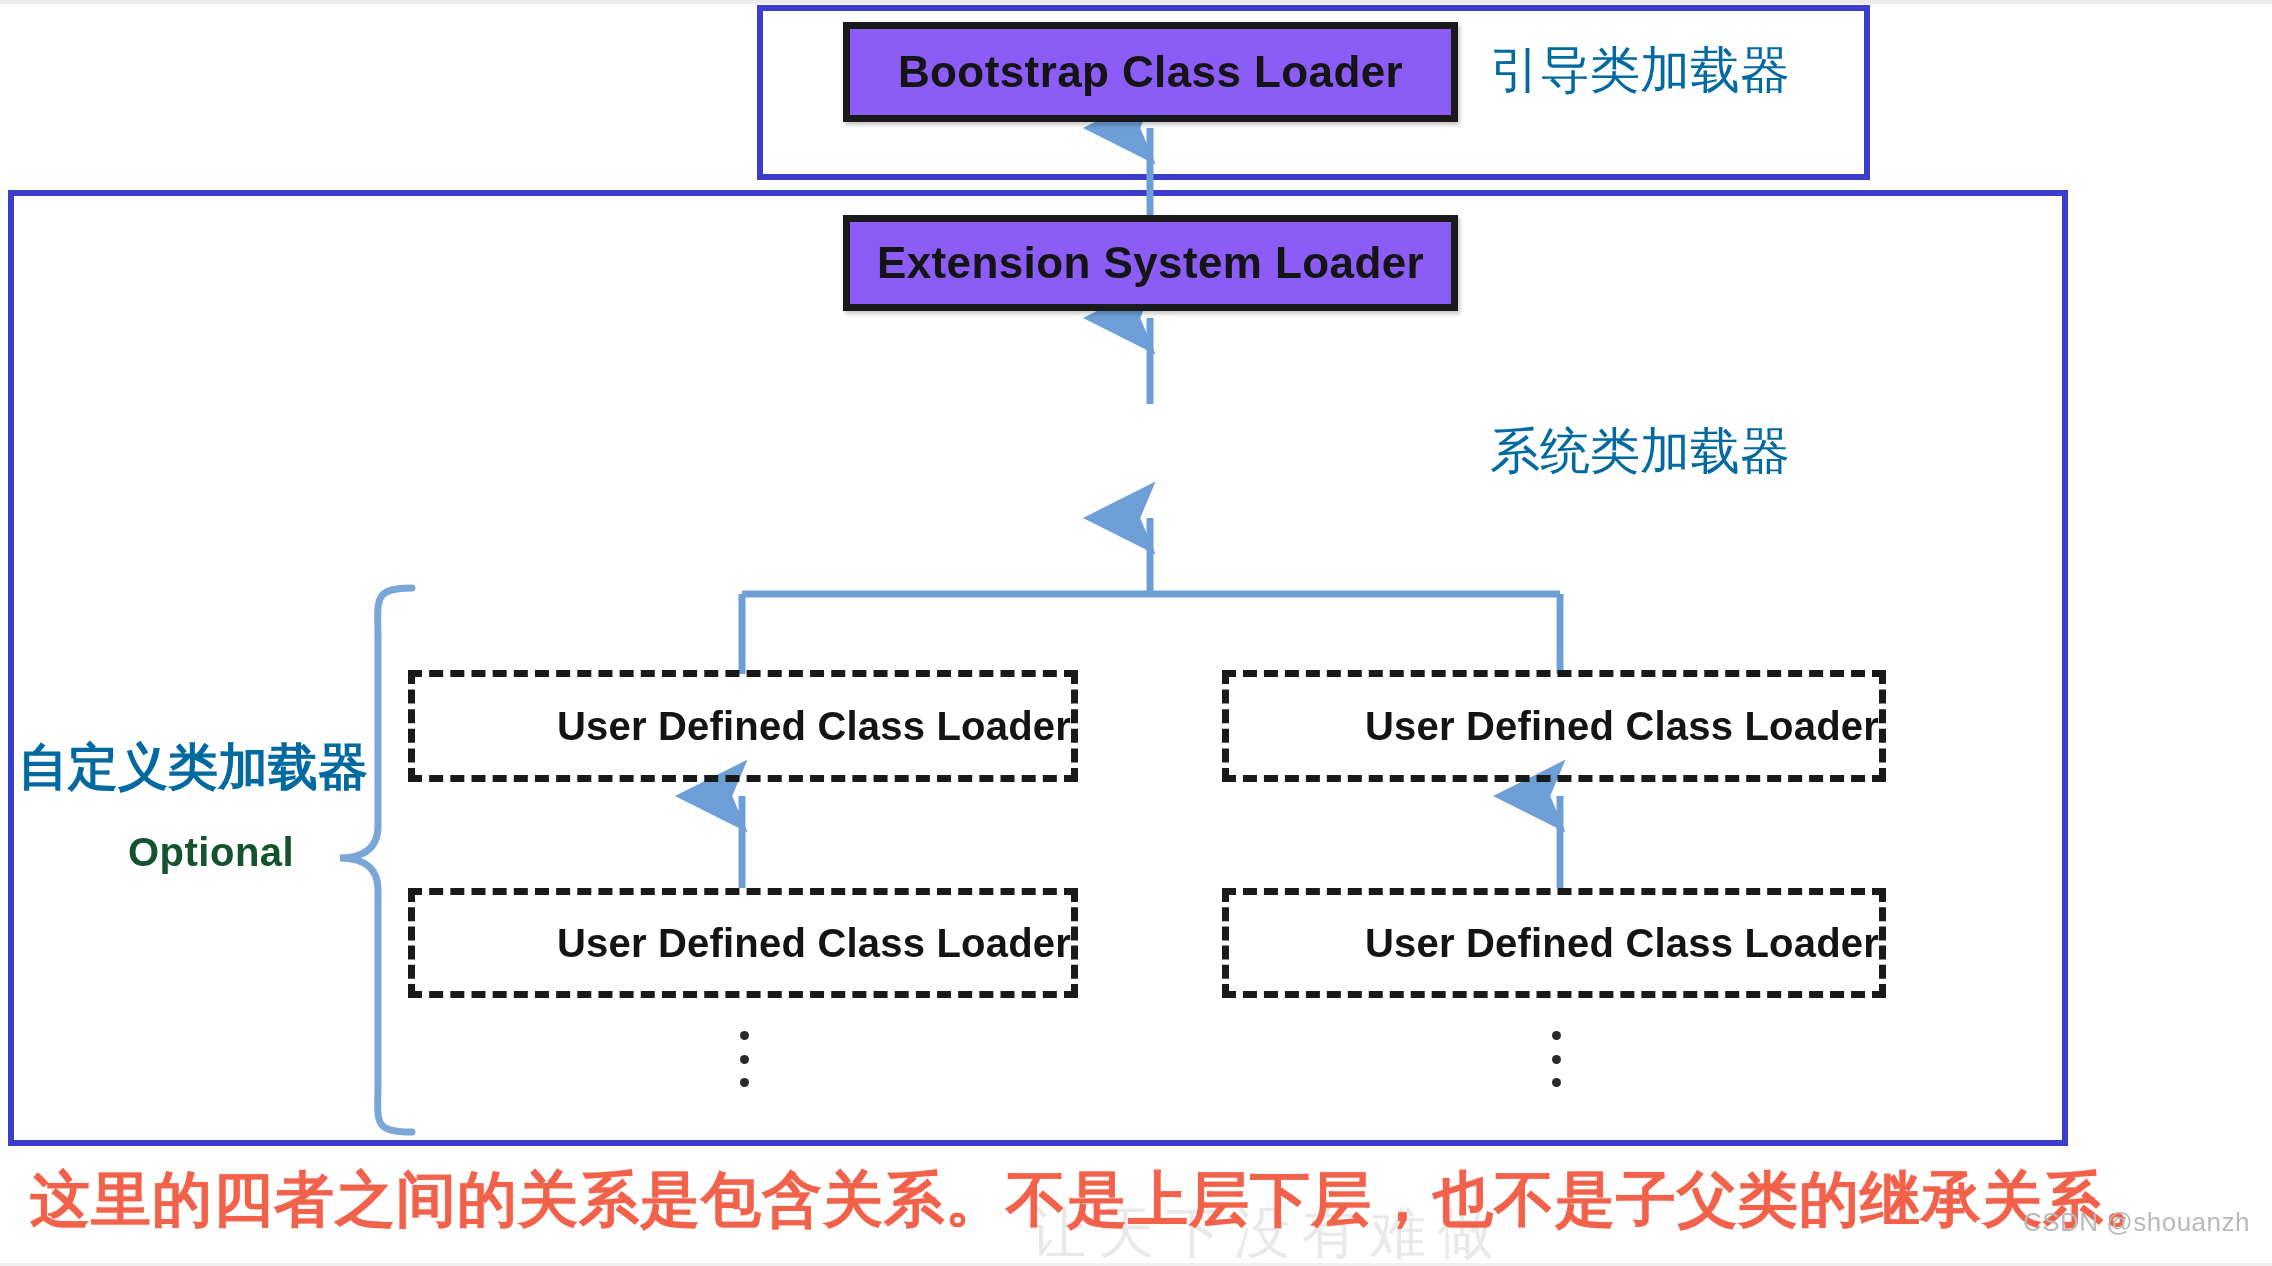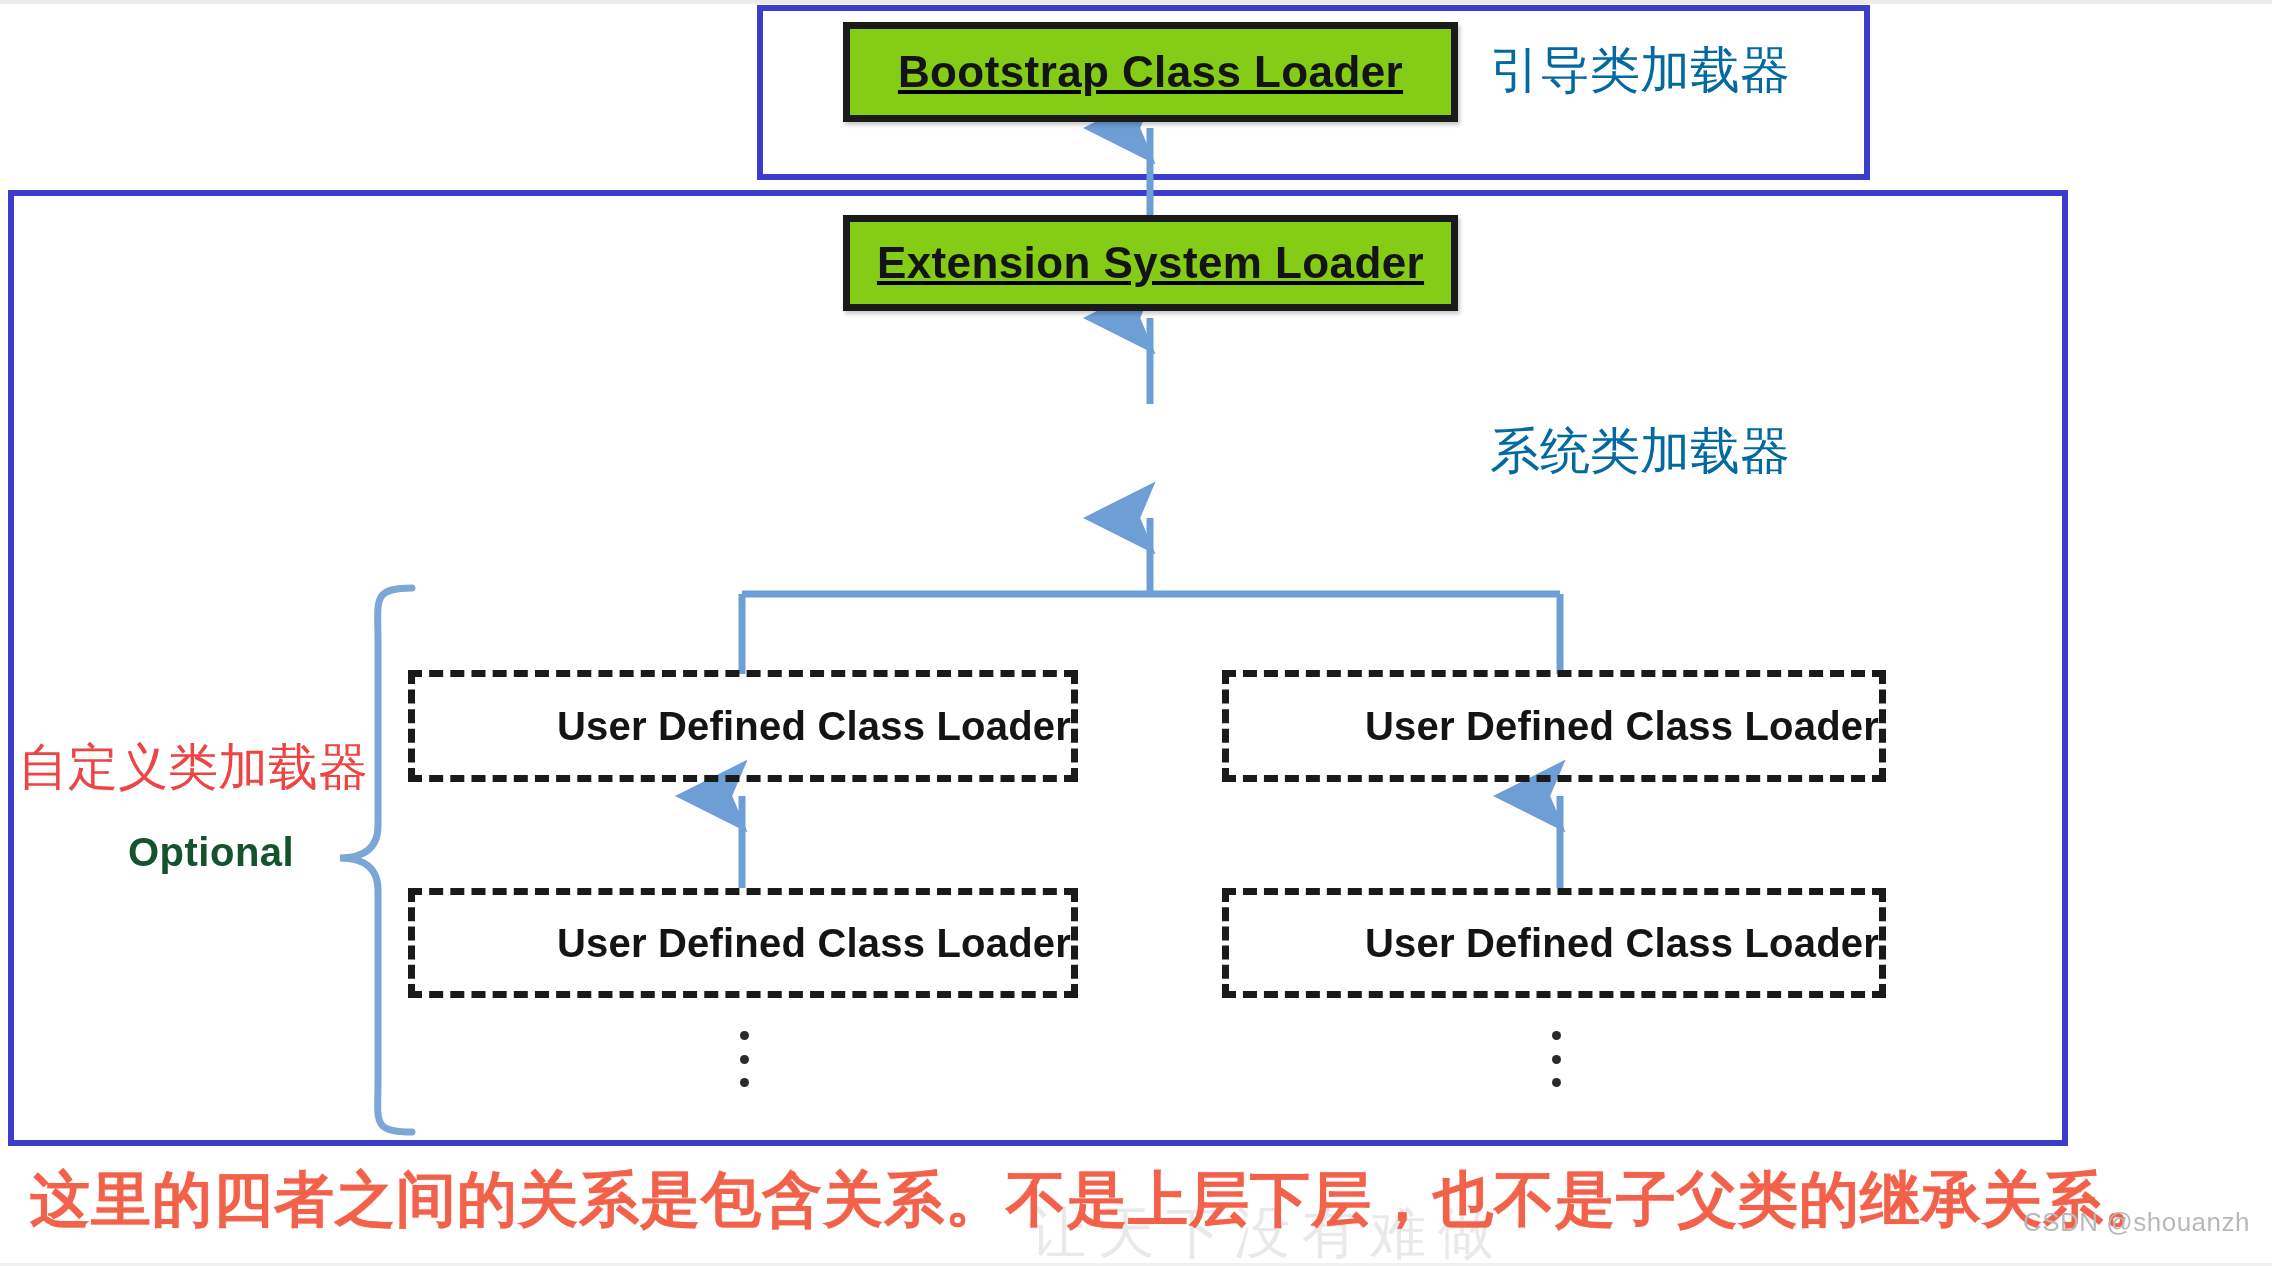--- a/index.html
+++ b/index.html
@@ -25,10 +25,9 @@
     position:absolute;
     border:7px solid #1a1a1a;
     box-sizing:border-box;
-    background:#84cc16;
+    background:#8b5cf6;
     display:flex;align-items:center;justify-content:center;
     box-shadow:2px 3px 4px rgba(0,0,0,.22);
-    text-decoration:underline;
   }
   .loader-box span{
     font-size:44px;font-weight:700;color:#141414;

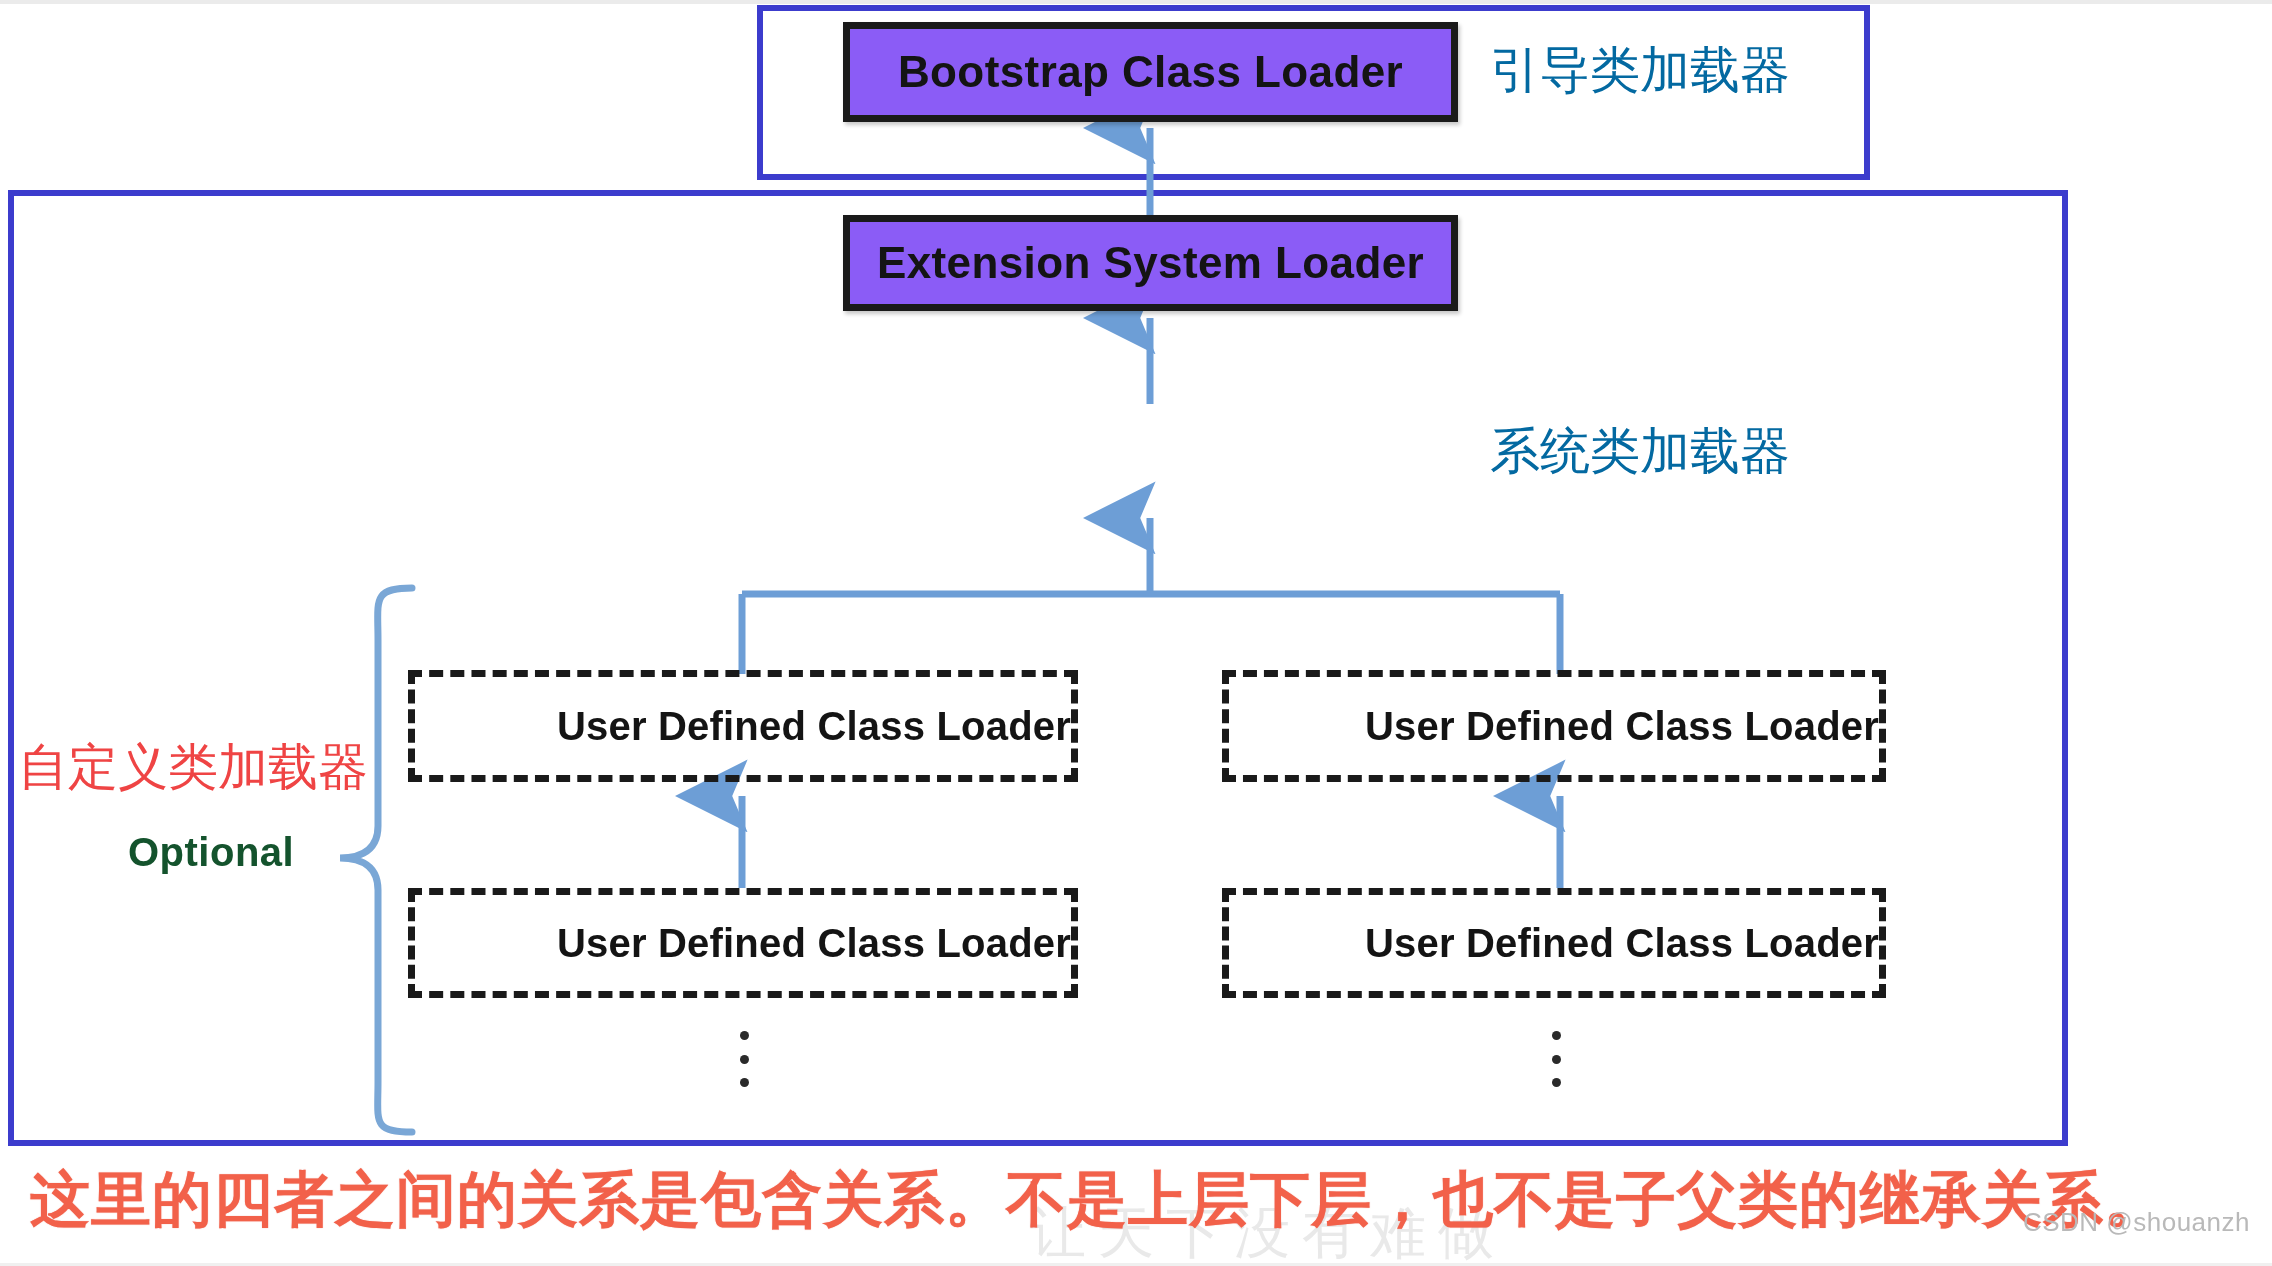--- a/index.html
+++ b/index.html
@@ -68,7 +68,7 @@
   
   #cn-custom{
     position:absolute;left:18px;top:742px;
-    font-size:50px;font-weight:400;color:#ef4444;white-space:nowrap;line-height:1;
+    font-size:50px;font-weight:700;color:#0369a1;white-space:nowrap;line-height:1;
   }
   #opt-label{
     position:absolute;left:128px;top:832px;

